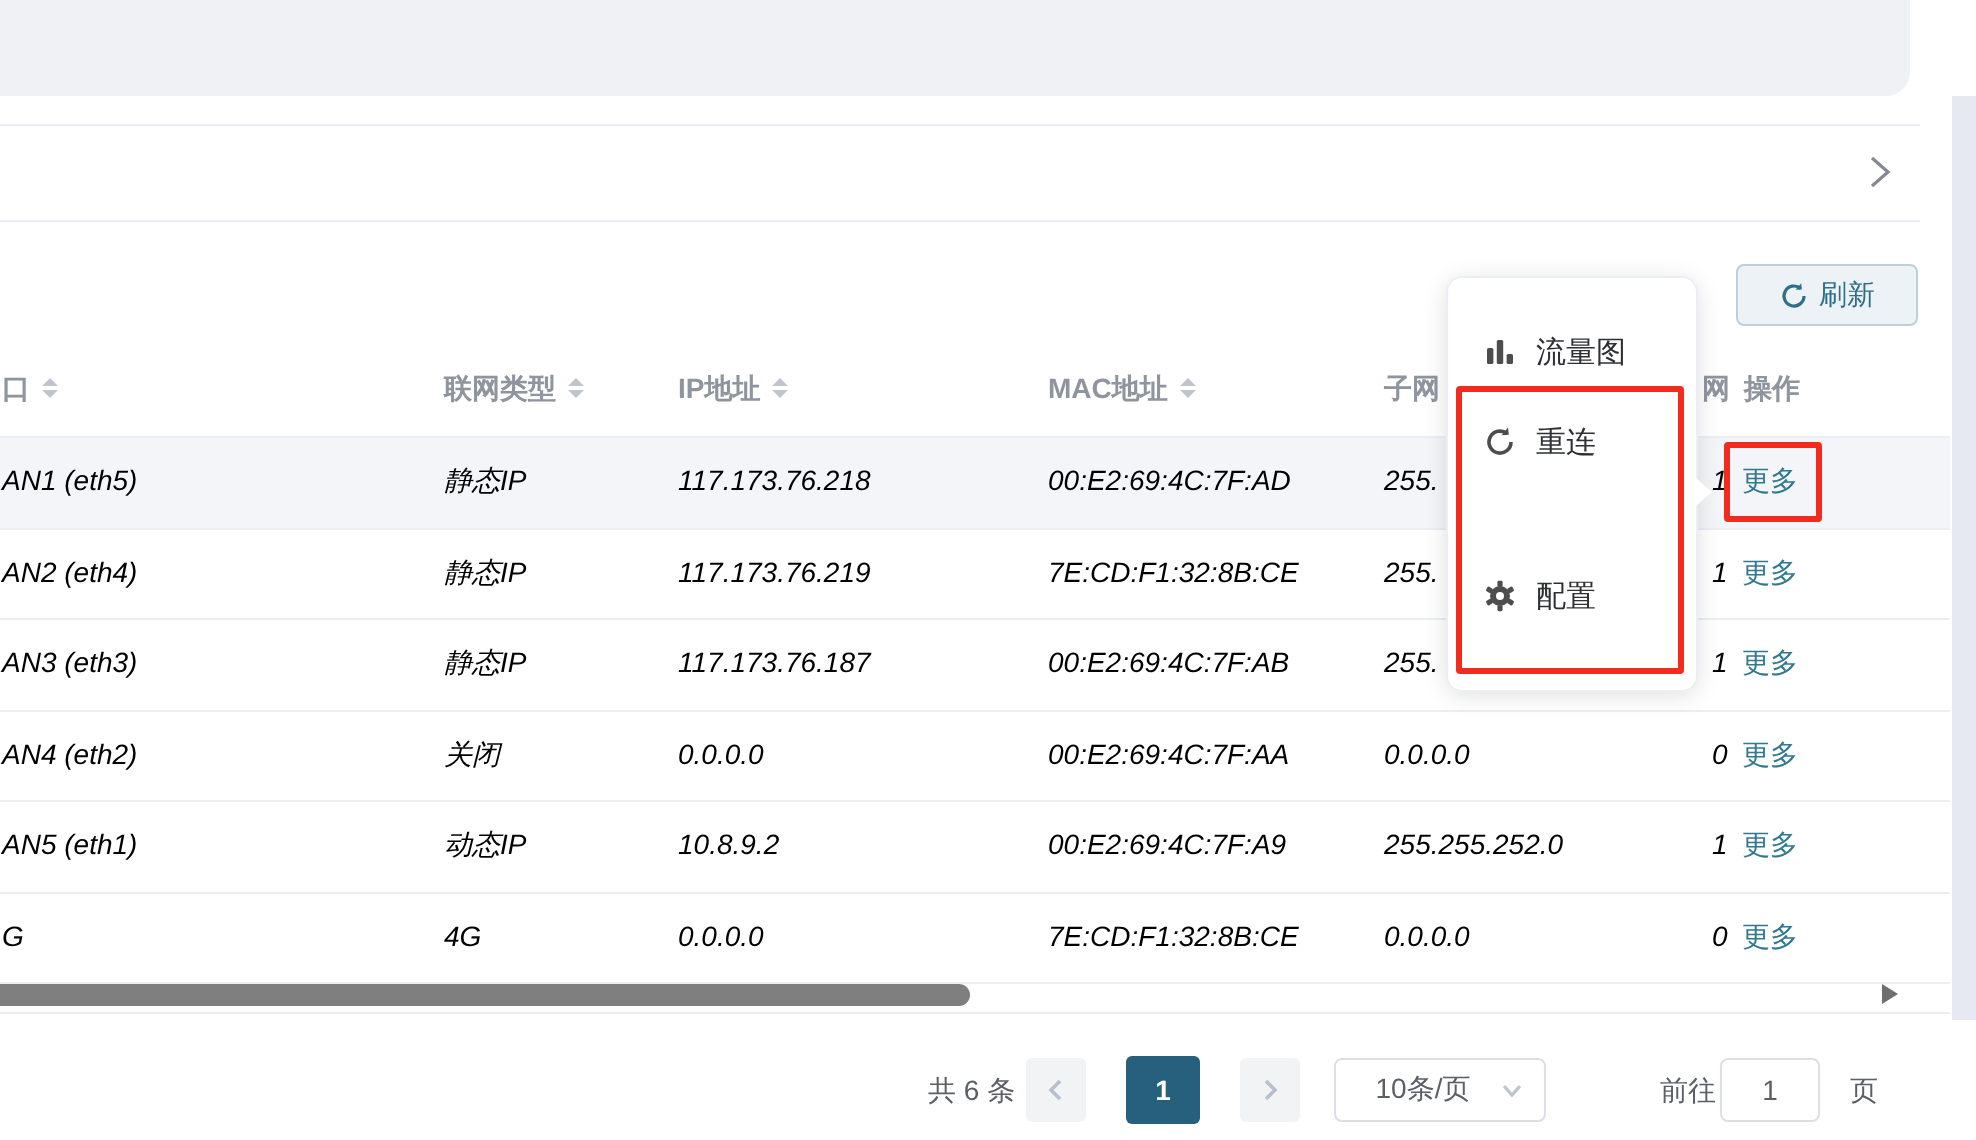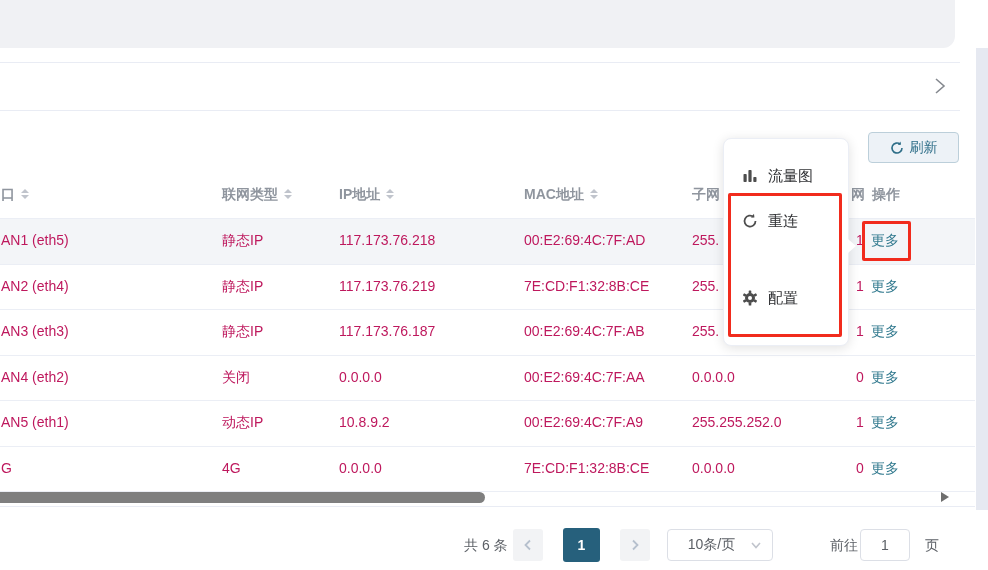--- a/index.html
+++ b/index.html
@@ -31,7 +31,7 @@
   .th { position:absolute; top:0; height:47px; line-height:47px; color:#8f959e; font-weight:bold; white-space:nowrap; }
   .trow-bg { position:absolute; left:0; width:100%; height:45.5px; }
   .row-hl { background:#f3f5f8; }
-  .td { position:absolute; height:45.5px; line-height:45.5px; white-space:nowrap; color:#be185d; }
+  .td { position:absolute; height:45.5px; line-height:45.5px; white-space:nowrap; color:#000000;font-style:italic; }
   .c-port { left:1px; } .c-type { left:174px;margin-left:48px; } .c-ip { left:339px; } .c-mac { left:524px; }
   .c-subnet { left:692px; } .c-gw { left:856px; } .th-gw { left:851px; }
   .r0 { top:47px; } .r1 { top:92.5px; } .r2 { top:138px; } .r3 { top:183.5px; } .r4 { top:229px; } .r5 { top:274.5px; }

